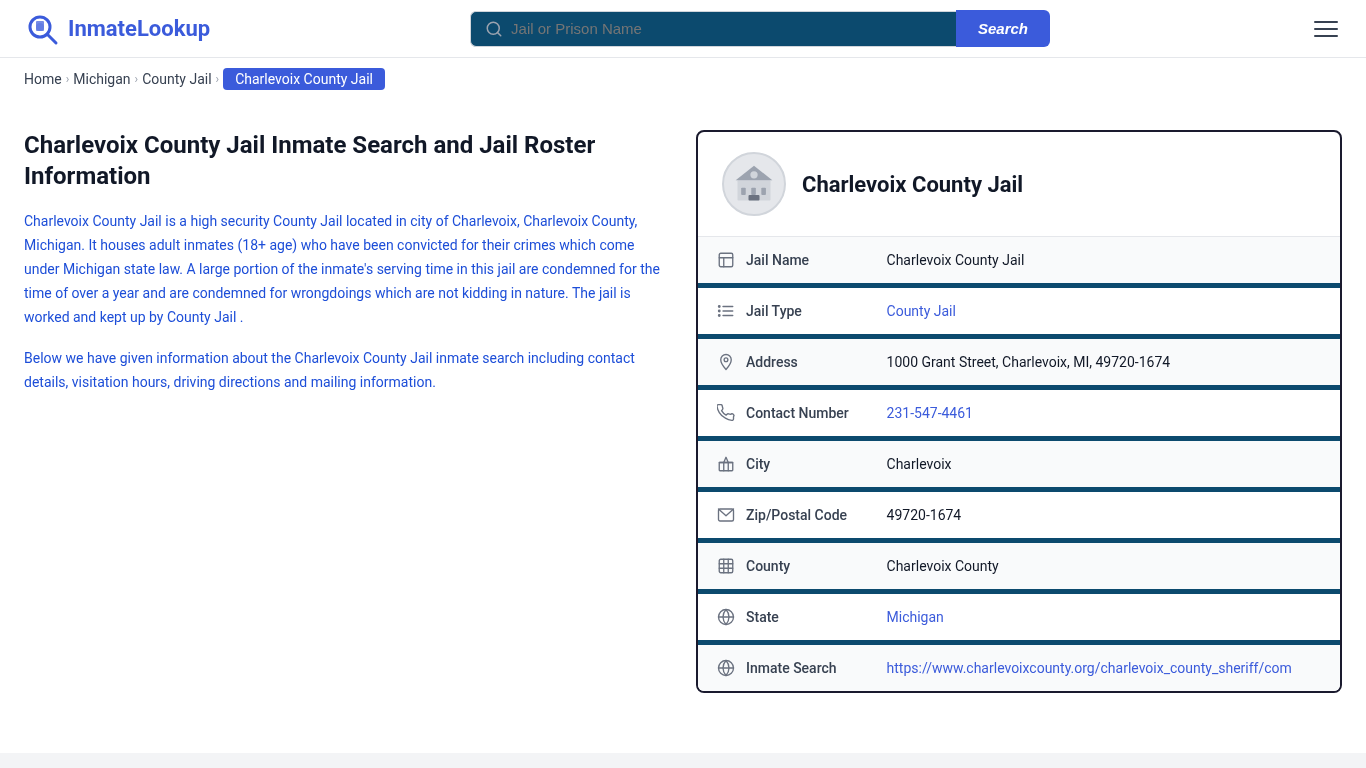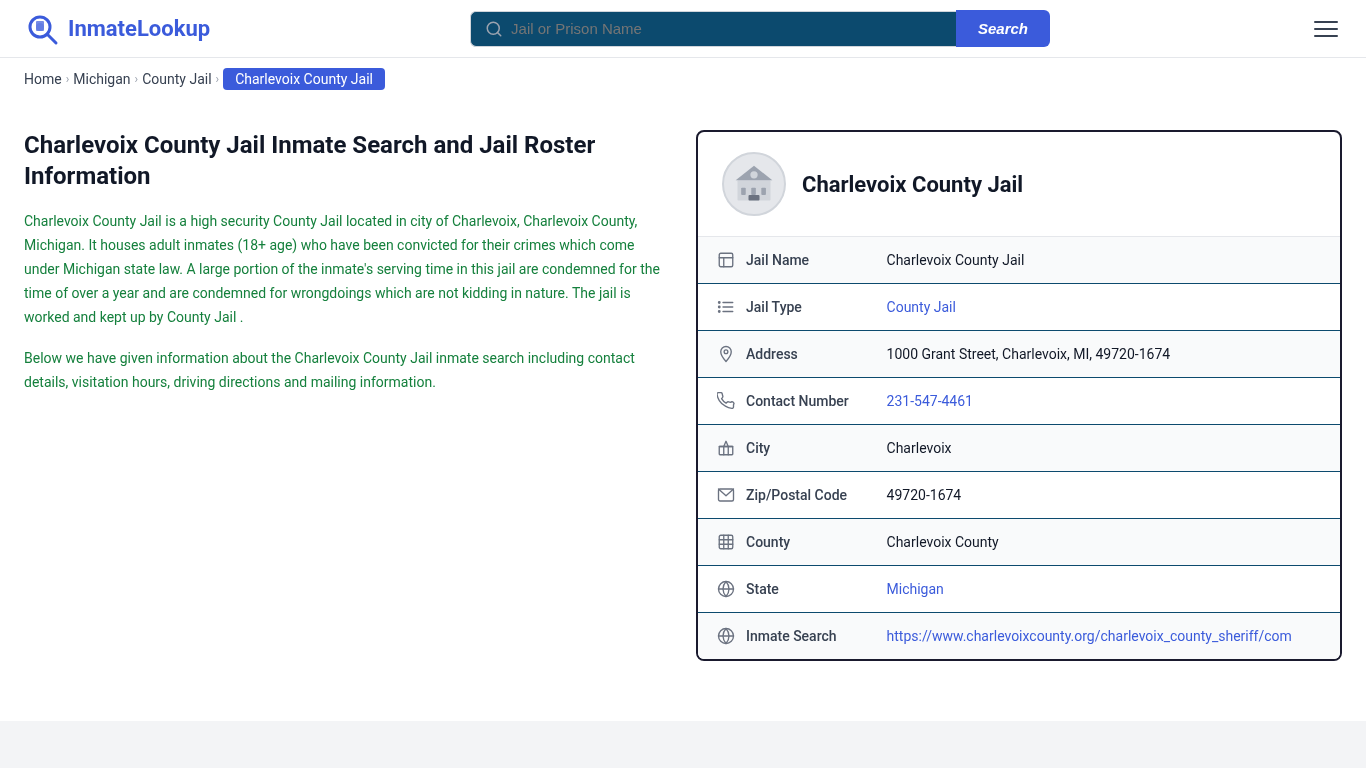--- a/index.html
+++ b/index.html
@@ -128,7 +128,7 @@
     }
     .page-desc {
       font-size: 14px;
-      color: #15803d;
+      color: #1d4ed8;
       line-height: 1.7;
       margin-bottom: 18px;
     }

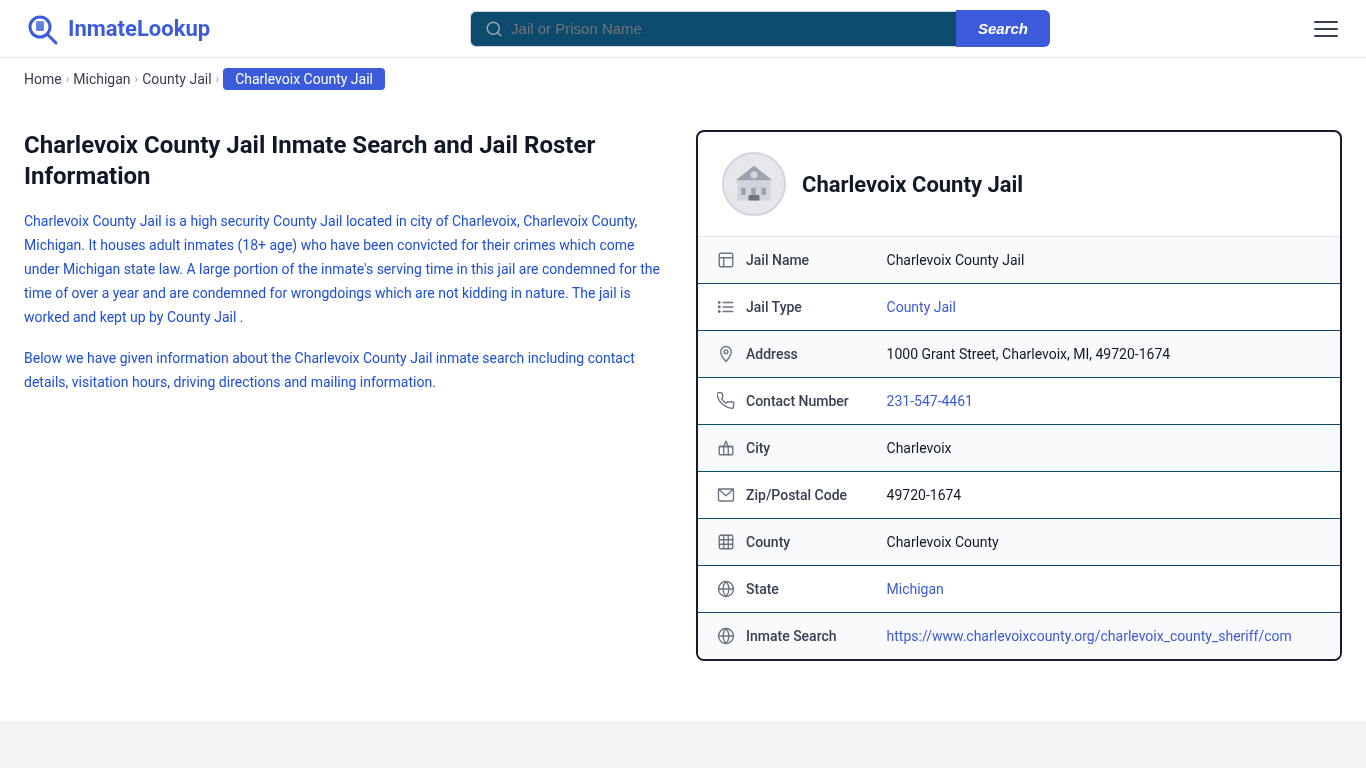--- a/index.html
+++ b/index.html
@@ -180,7 +180,7 @@
       border-collapse: collapse;
     }
     .info-table tr {
-      border-bottom: 1px solid #0c4a6e;
+      border-bottom: 5px solid #0c4a6e;
     }
     .info-table tr:last-child {
       border-bottom: none;

